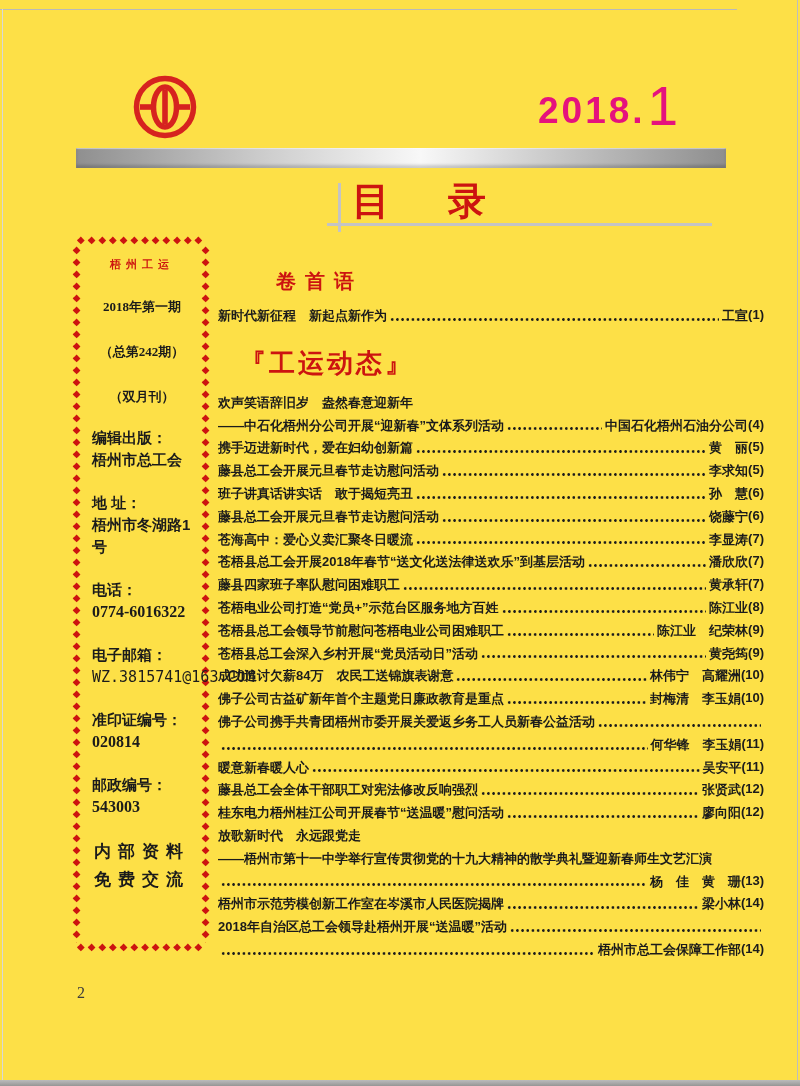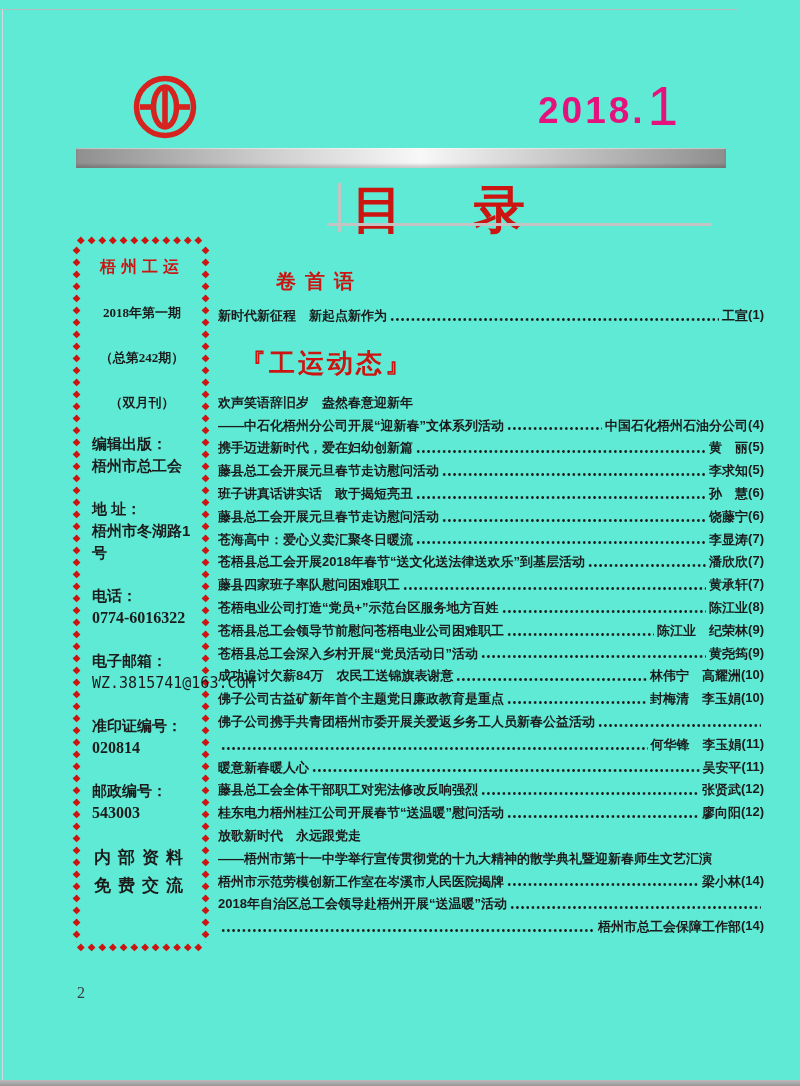--- a/index.html
+++ b/index.html
@@ -4,7 +4,7 @@
 <style>
   html,body { margin:0; padding:0; background:#e8e8e8; }
   .page {
-    position:relative; width:800px; height:1086px; background:#5eead4;
+    position:relative; width:800px; height:1086px; background:#fde047;
     margin:0 auto; overflow:hidden;
     font-family:"Liberation Sans","DejaVu Sans",sans-serif;
     color:#1b1b1b;

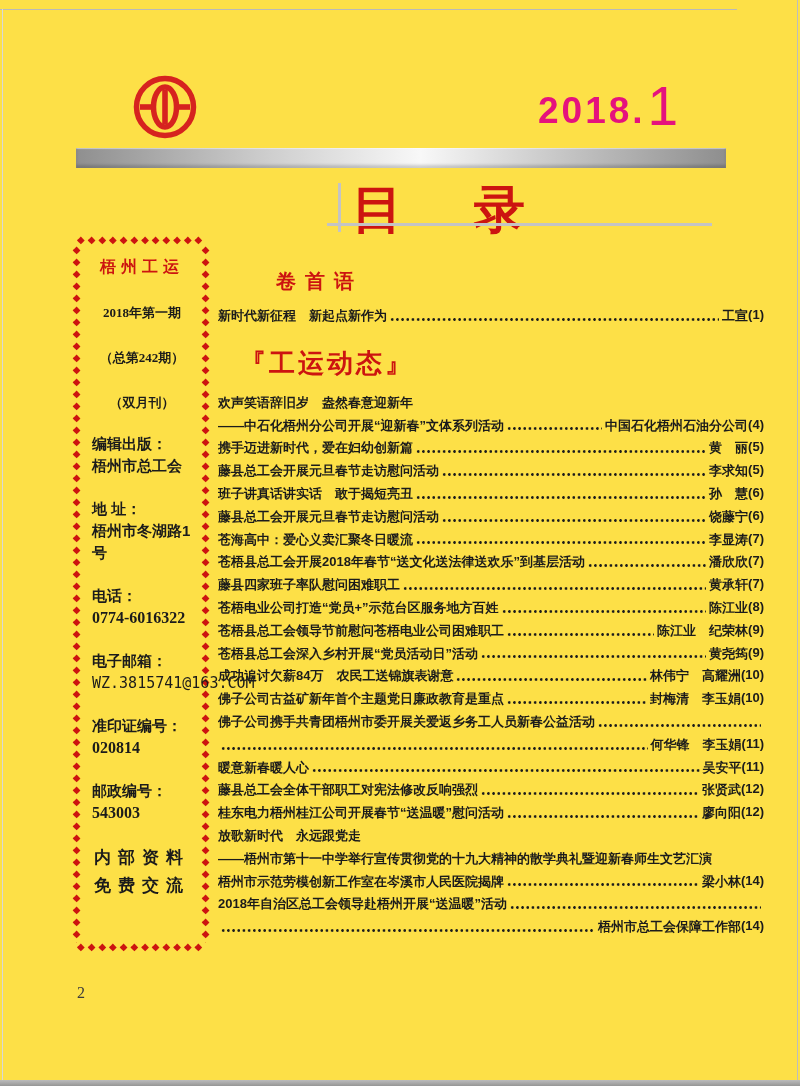--- a/index.html
+++ b/index.html
@@ -28,7 +28,7 @@
 
   .toc-vline { position:absolute; left:338px; top:183px; width:3px; height:49px; background:#c4c4c4; }
   .toc-title {
-    position:absolute; left:352px; top:176px; font-size:51px; font-weight:bold;
+    position:absolute; left:352px; top:176px; font-size:38px; font-weight:bold;
     color:var(--red,#cc1410); font-family:"Liberation Serif","DejaVu Serif",serif; letter-spacing:10px;
   }
   .toc-hline { position:absolute; left:327px; top:223px; width:385px; height:3px; background:#c4c4c4; }

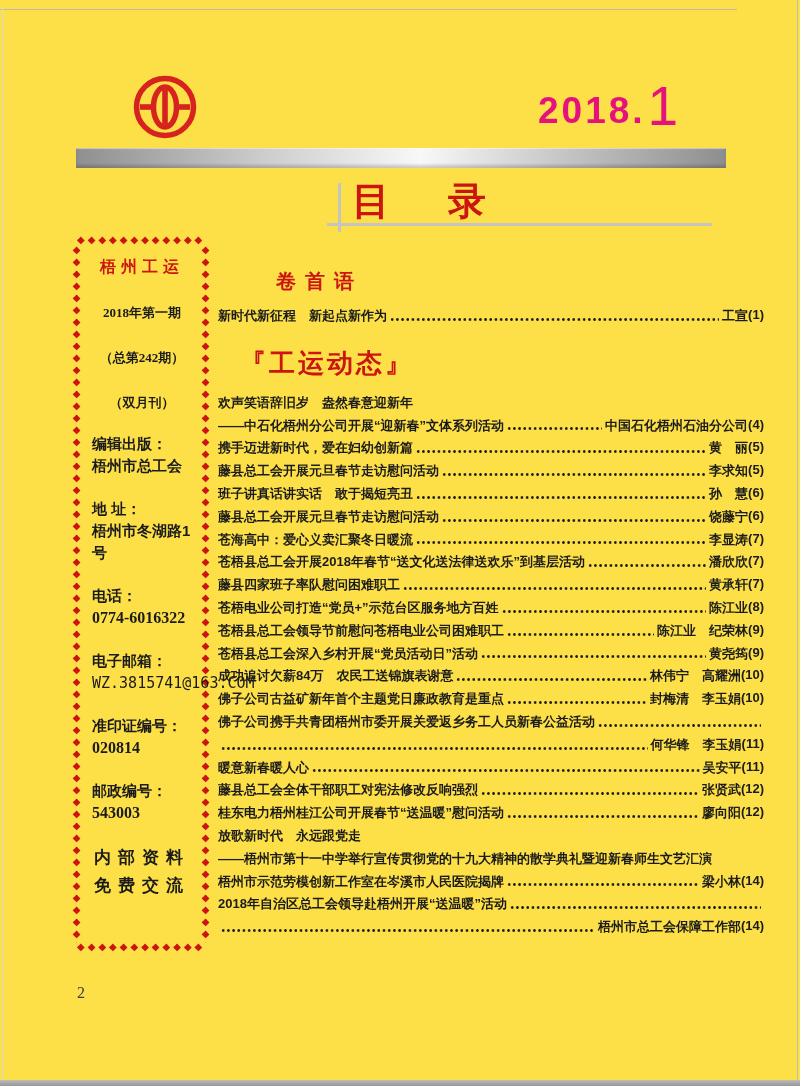--- a/index.html
+++ b/index.html
@@ -42,7 +42,7 @@
   .dmd-right  { right:-2px; top:7px; bottom:7px; width:13px; writing-mode:vertical-rl; font-size:10px; letter-spacing:1px; line-height:13px; }
 
   .sidebar-content { position:absolute; left:14px; right:12px; top:8px; bottom:8px; text-align:center; }
-  .sb-journal { margin-top:12px; color:var(--red,#cc1410); font-weight:bold; font-size:16px; letter-spacing:5px; }
+  .sb-journal { margin-top:12px; color:var(--red,#cc1410); font-weight:bold; font-size:11px; letter-spacing:5px; }
   .sb-center  { font-family:"Liberation Serif","DejaVu Serif",serif; font-weight:bold; font-size:13px; }
   .sb-issue { margin-top:26px; }
   .sb-total { margin-top:27px; }

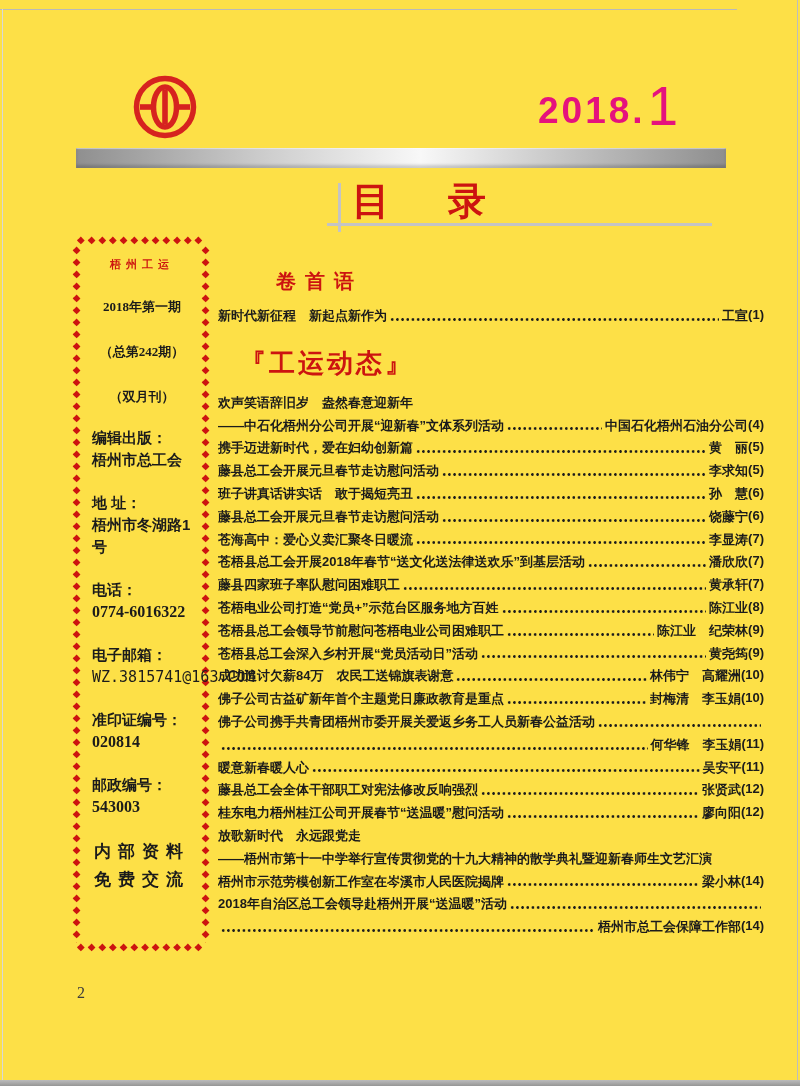--- a/index.html
+++ b/index.html
@@ -179,6 +179,7 @@
         <div class="toc-row"><span class="t">桂东电力梧州桂江公司开展春节“送温暖”慰问活动</span><span class="leader"></span><span class="authors">廖向阳</span><span class="pg">(12)</span></div>
         <div class="toc-row"><span class="t">放歌新时代　永远跟党走</span></div>
         <div class="toc-row"><span class="t">——梧州市第十一中学举行宣传贯彻党的十九大精神的散学典礼暨迎新春师生文艺汇演</span></div>
+        <div class="toc-row"><span class="leader"></span><span class="authors">杨　佳　黄　珊</span><span class="pg">(13)</span></div>
         <div class="toc-row"><span class="t">梧州市示范劳模创新工作室在岑溪市人民医院揭牌</span><span class="leader"></span><span class="authors">梁小林</span><span class="pg">(14)</span></div>
         <div class="toc-row"><span class="t">2018年自治区总工会领导赴梧州开展“送温暖”活动</span><span class="leader"></span></div>
         <div class="toc-row"><span class="leader"></span><span class="authors">梧州市总工会保障工作部</span><span class="pg">(14)</span></div>

